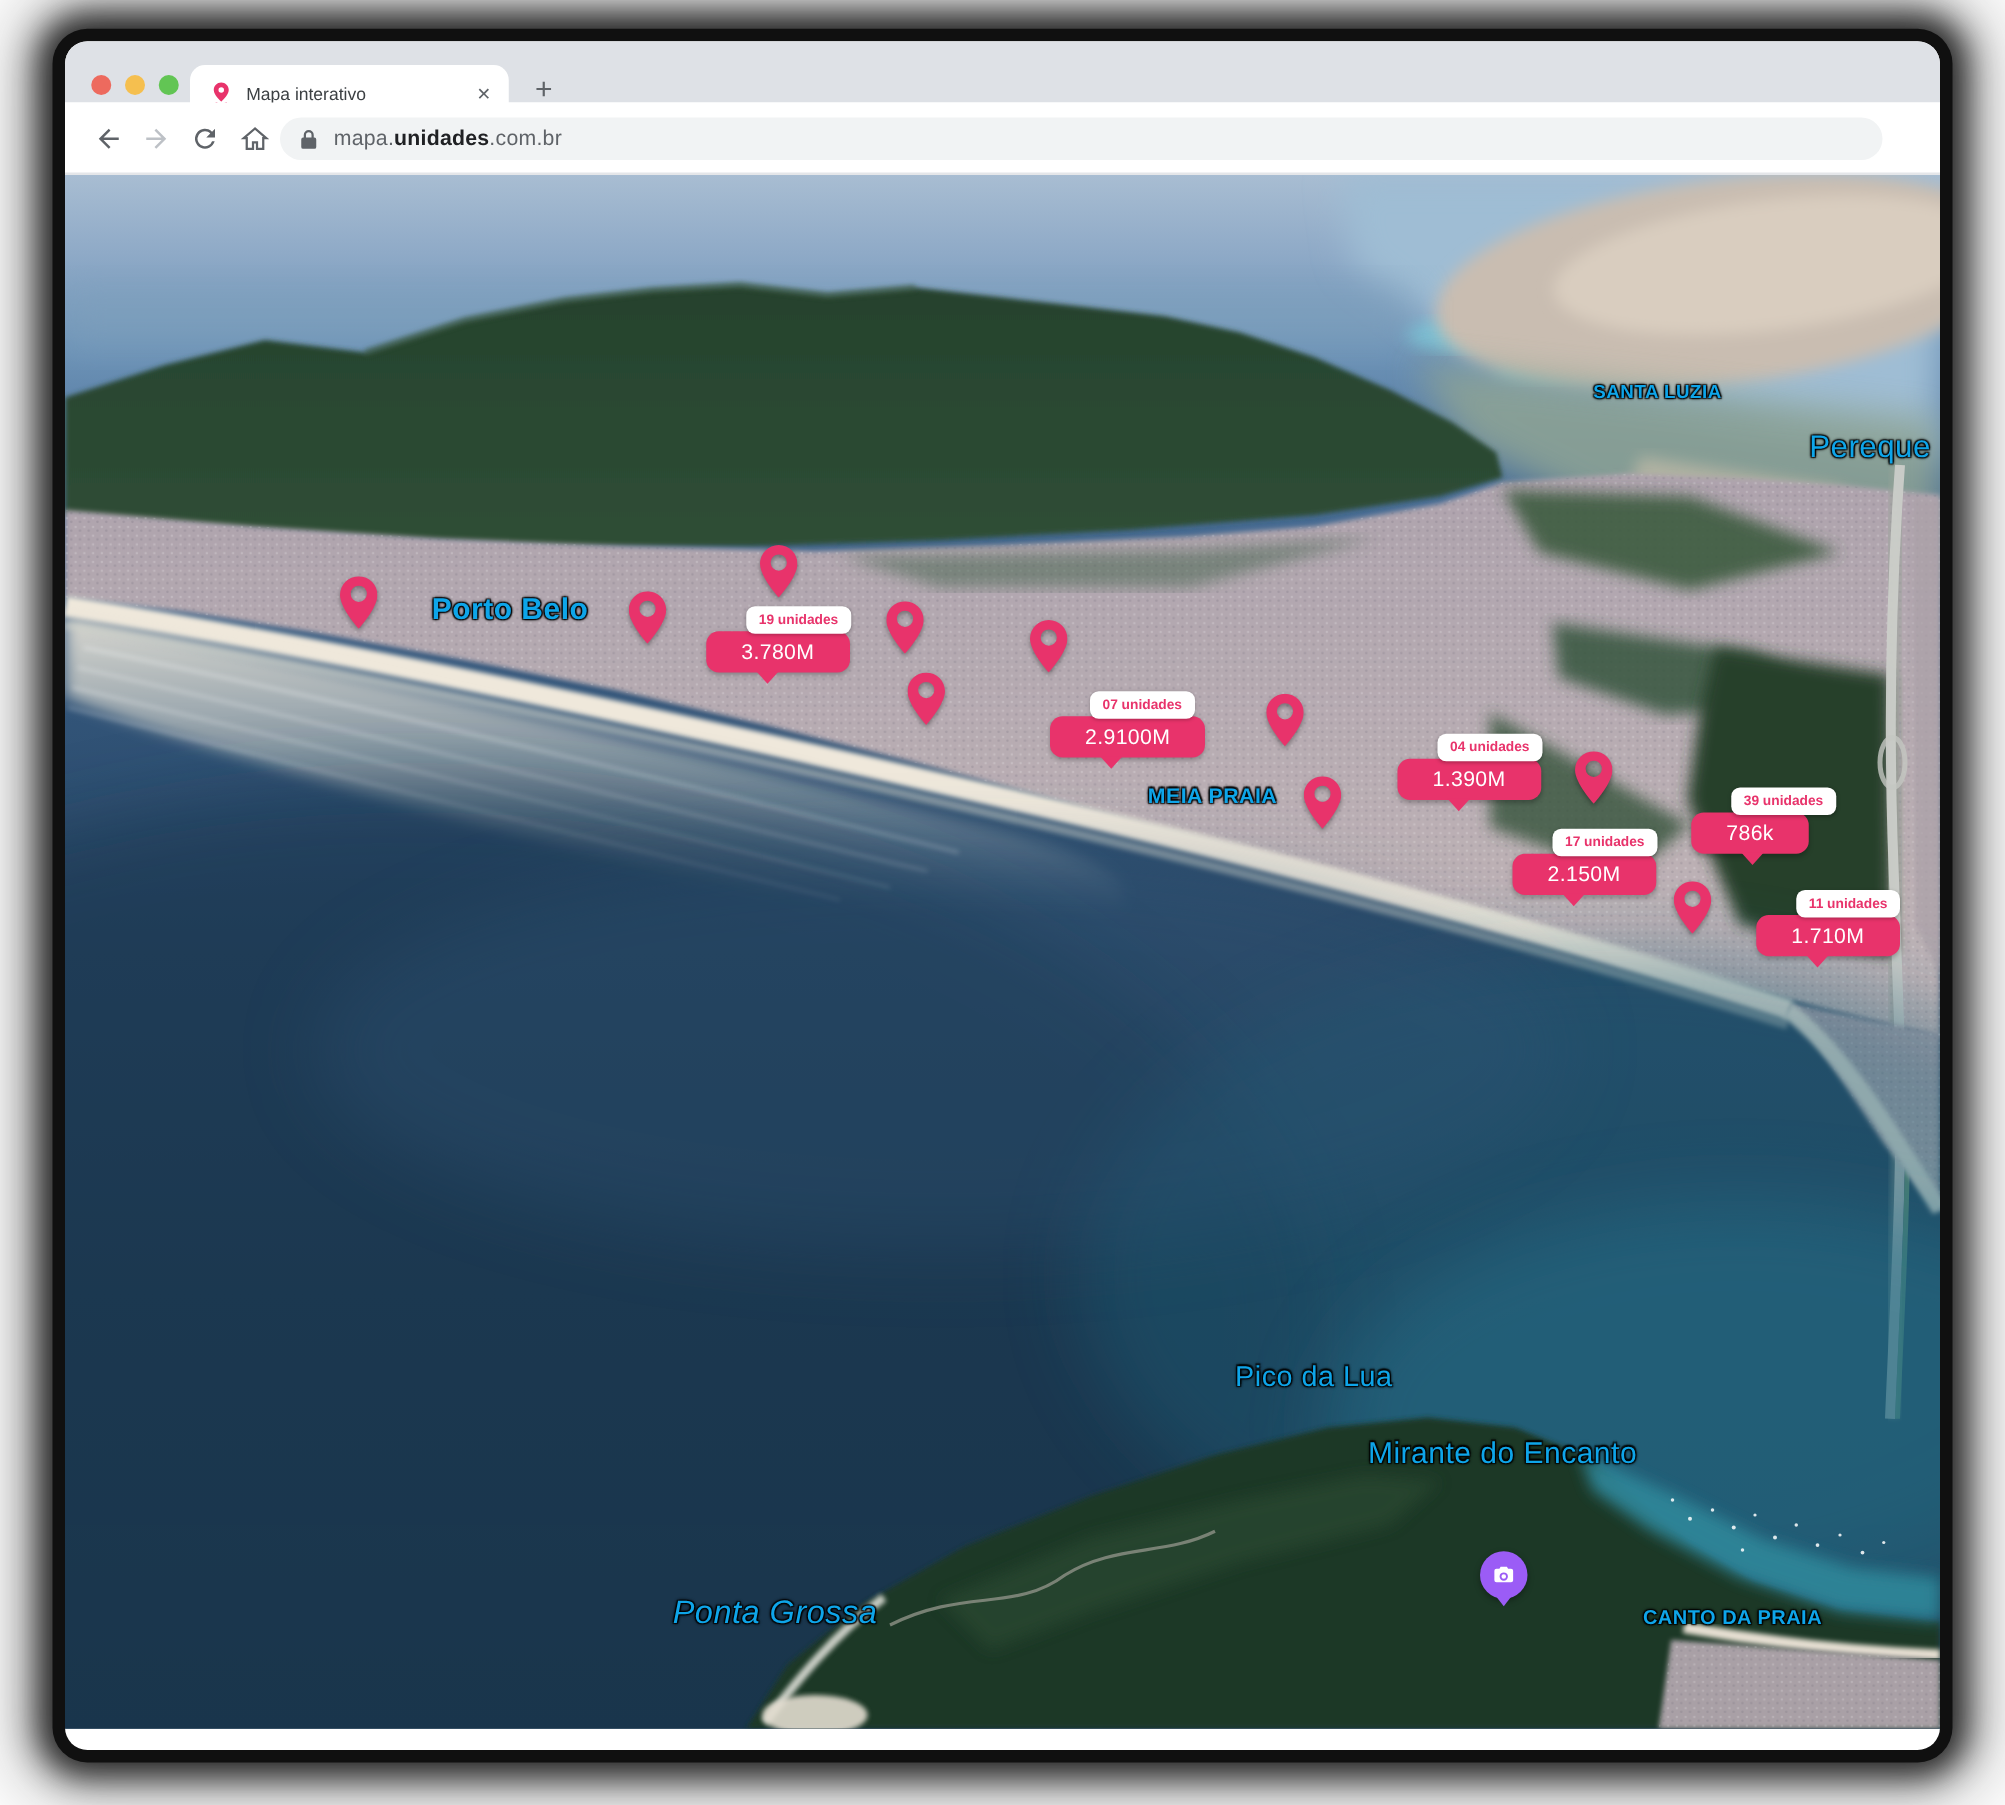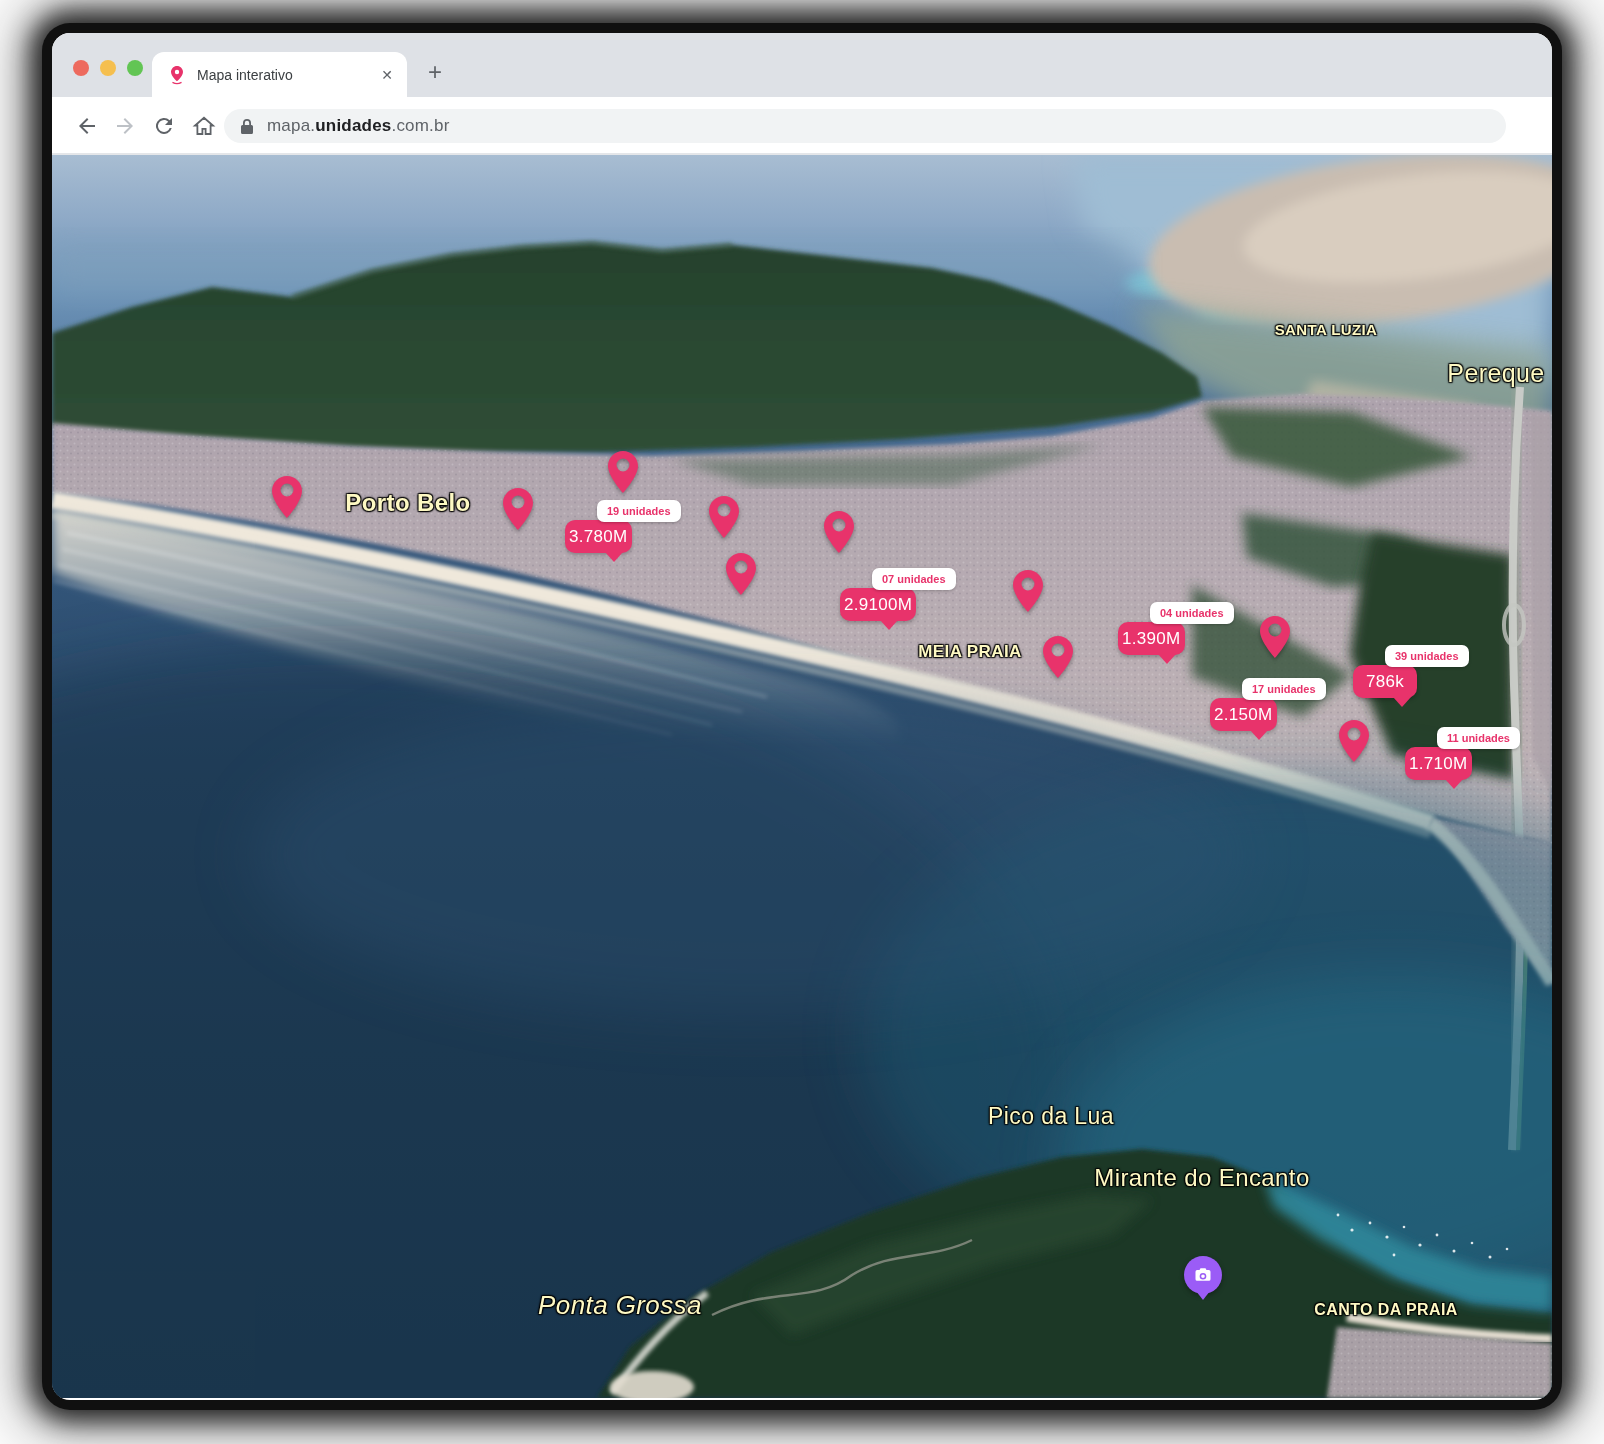--- a/index.html
+++ b/index.html
@@ -14,7 +14,7 @@
   }
 
   
-  .tabstrip { position:relative; height:64px; background:#DEE1E6; }
+  .tabstrip { position:relative; height:49px; background:#DEE1E6; }
   .traffic { position:absolute; top:27px; width:16px; height:16px; border-radius:50%; }
   .tab {
     position:absolute; left:100px; top:19px; width:255px; height:45px;

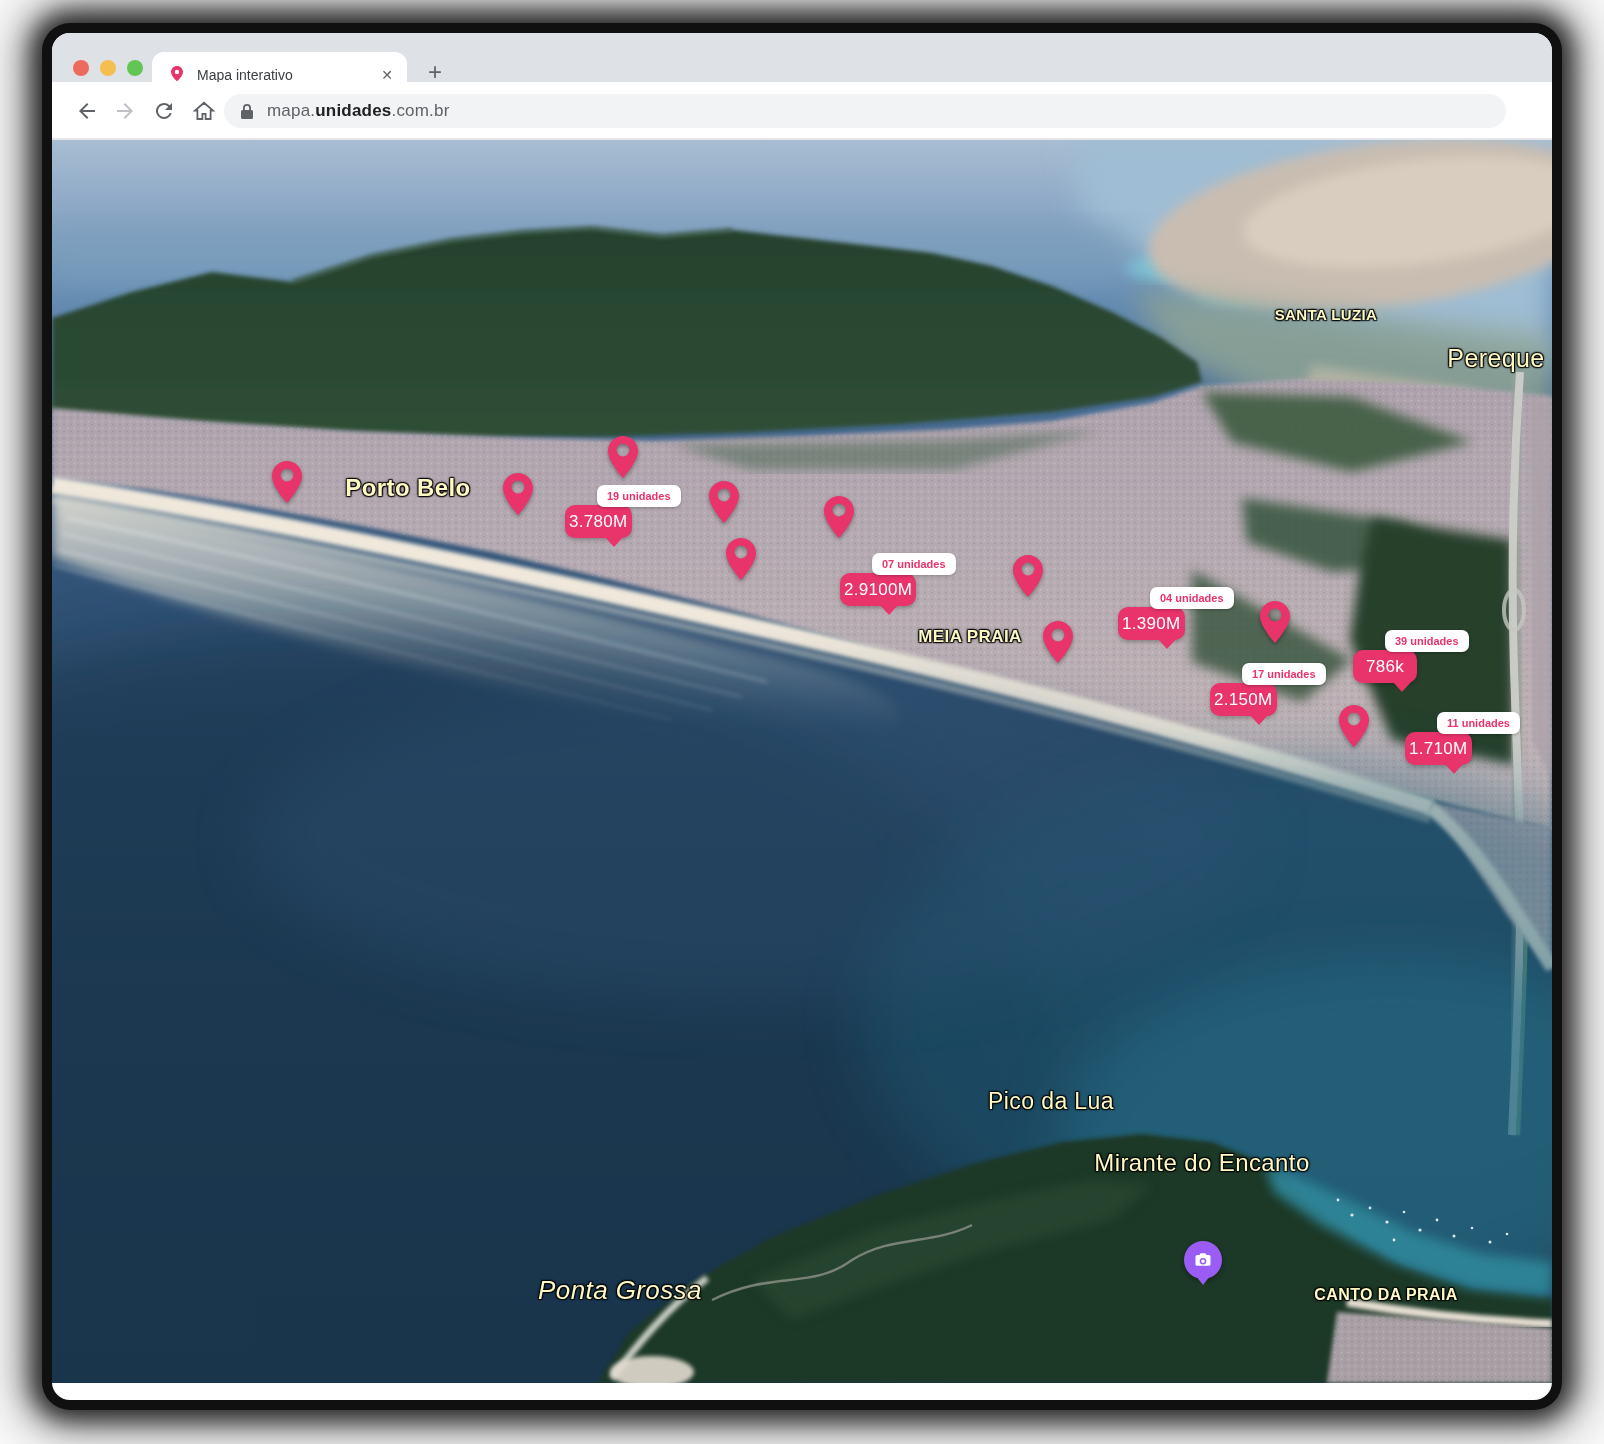--- a/index.html
+++ b/index.html
@@ -45,7 +45,7 @@
   .map-overlay { position:absolute; left:0; top:0; width:100%; height:100%; }
 
   .place-label {
-    position:absolute; transform:translate(-50%,-50%); color:#fef9c3; white-space:nowrap;
+    position:absolute; transform:translate(-50%,-50%); color:#0ea5e9; white-space:nowrap;
     text-shadow: 0 0 3px rgba(0,0,0,.95), -1px -1px 1px rgba(0,0,0,.8), 1px -1px 1px rgba(0,0,0,.8),
                  -1px 1px 1px rgba(0,0,0,.8), 1px 1px 1px rgba(0,0,0,.8);
     letter-spacing:.4px;

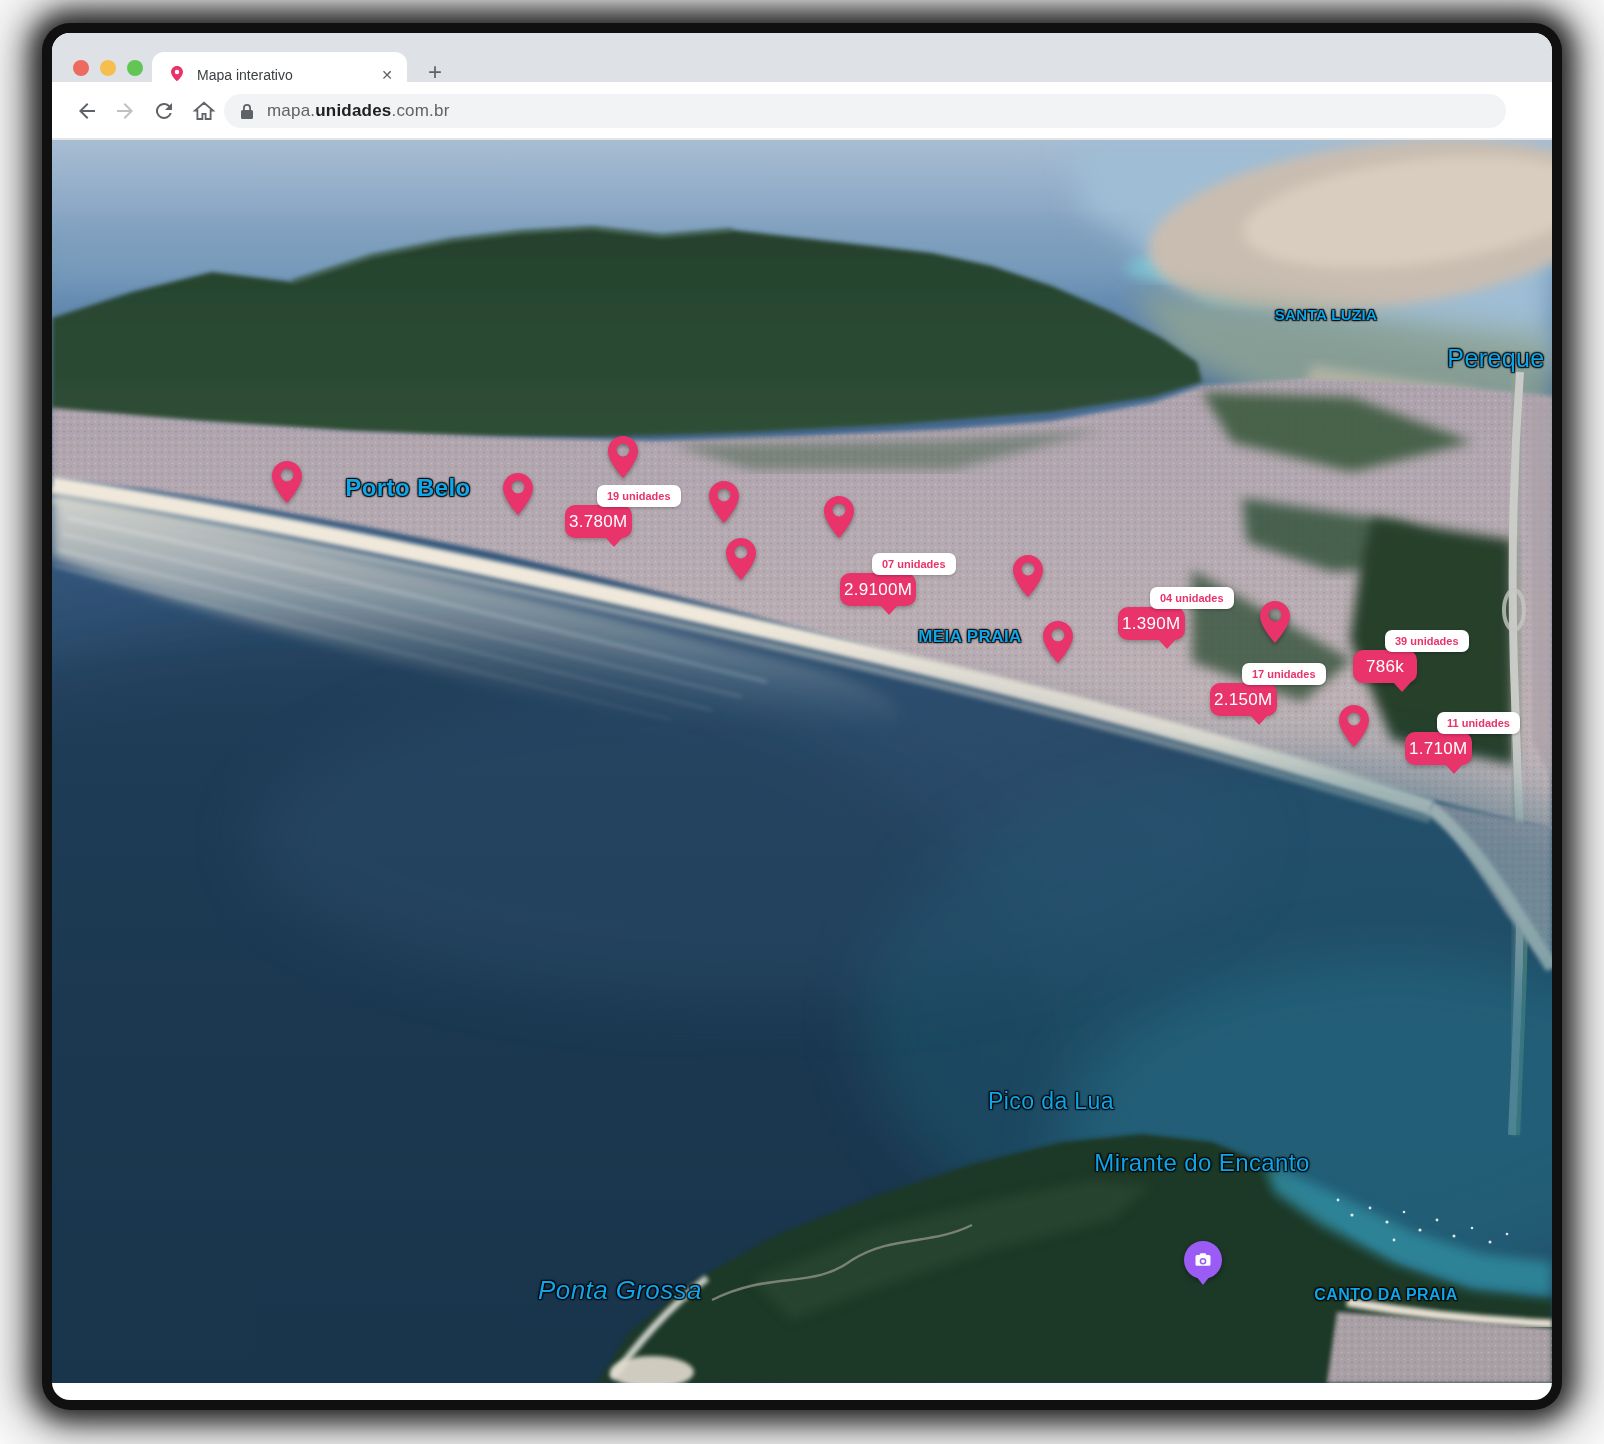--- a/index.html
+++ b/index.html
@@ -57,7 +57,7 @@
   .price-marker { position:absolute; }
   .price-bubble {
     position:relative; display:inline-block; min-width:64px; height:33px; line-height:33px;
-    padding:0 4px; border-radius:10px; text-align:center;
+    padding:0 28px; border-radius:10px; text-align:center;
     color:#fff; font-size:17px; letter-spacing:.3px;
     box-shadow:0 2px 4px rgba(0,0,0,.25); z-index:2;
   }

